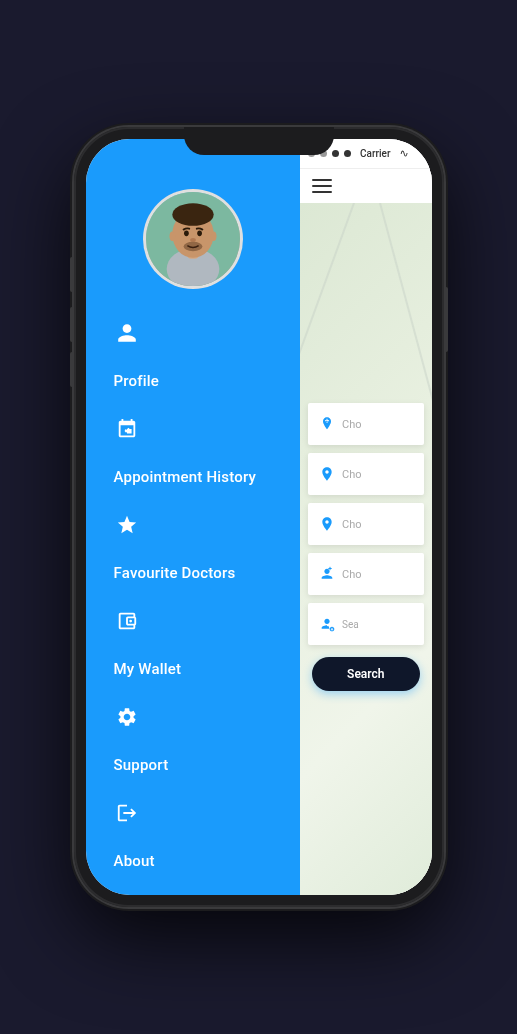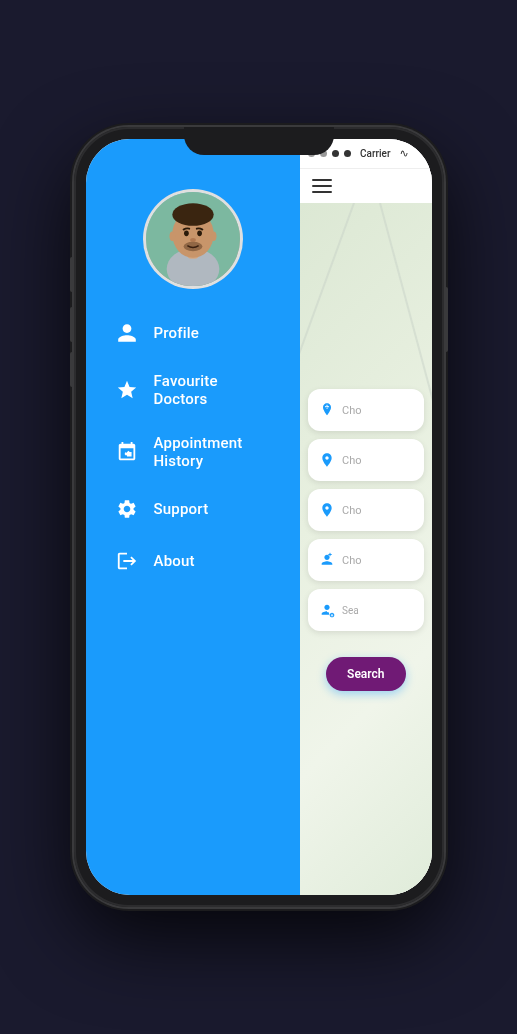--- a/index.html
+++ b/index.html
@@ -129,11 +129,12 @@
 
     .menu-item {
       display: flex;
-      align-items: center;
+      align-items: flex-start;
       padding: 13px 18px;
       cursor: pointer;
       border-radius: 8px;
-      gap: 14px;
+      gap: 26px;
+      flex-direction: column;
     }
 
     .menu-icon {

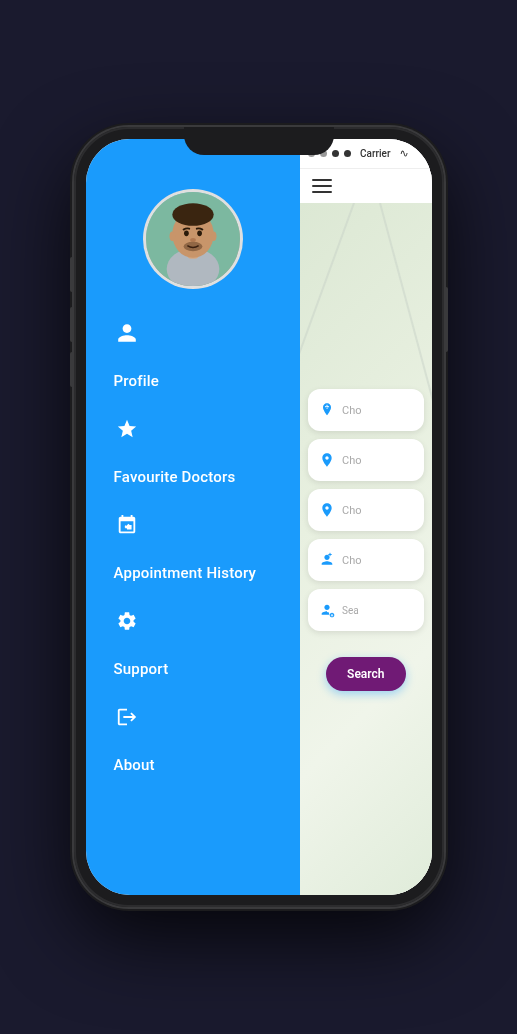--- a/index.html
+++ b/index.html
@@ -282,7 +282,7 @@
 
     .filter-card {
       background: white;
-      border-radius: 12px;
+      border-radius: 2px;
       padding: 12px 10px;
       display: flex;
       align-items: center;

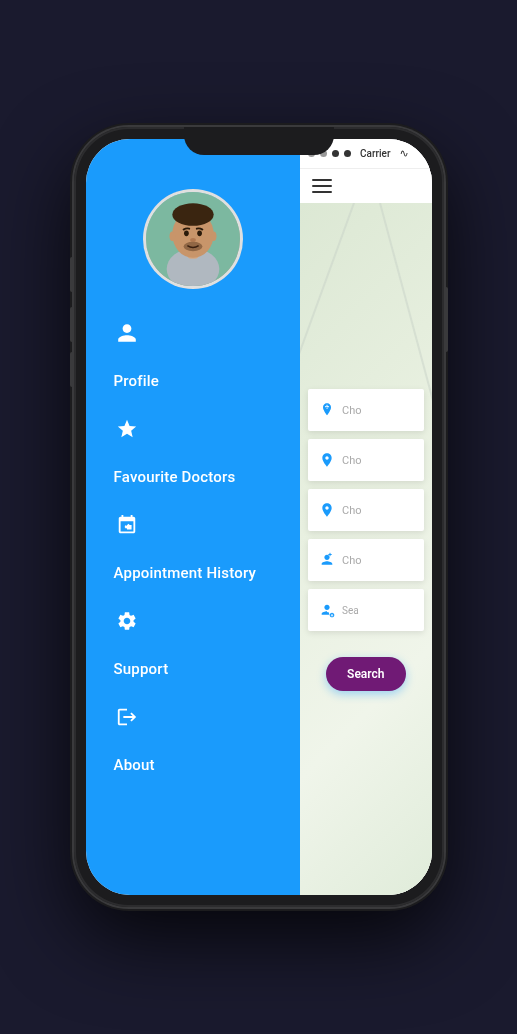--- a/index.html
+++ b/index.html
@@ -376,19 +376,19 @@
           <li class="menu-item">
             <span class="menu-icon">
               <svg viewBox="0 0 24 24" xmlns="http://www.w3.org/2000/svg">
+                <path d="M17 12h-5v5h5v-5zM16 1v2H8V1H6v2H5c-1.1 0-2 .9-2 2v14c0 1.1.9 2 2 2h14c1.1 0 2-.9 2-2V5c0-1.1-.9-2-2-2h-1V1h-2zm3 18H5V8h14v11zM9.5 14.5l1.5 1.5 4-4-1.4-1.4-2.6 2.6-1.1-1.1z"></path>
+              </svg>
+            </span>
+            <span class="menu-label">Appointment History</span>
+          </li>
+
+          <li class="menu-item">
+            <span class="menu-icon">
+              <svg viewBox="0 0 24 24" xmlns="http://www.w3.org/2000/svg">
                 <path d="M12 17.27L18.18 21l-1.64-7.03L22 9.24l-7.19-.61L12 2 9.19 8.63 2 9.24l5.46 4.73L5.82 21z"></path>
               </svg>
             </span>
             <span class="menu-label">Favourite Doctors</span>
-          </li>
-
-          <li class="menu-item">
-            <span class="menu-icon">
-              <svg viewBox="0 0 24 24" xmlns="http://www.w3.org/2000/svg">
-                <path d="M17 12h-5v5h5v-5zM16 1v2H8V1H6v2H5c-1.1 0-2 .9-2 2v14c0 1.1.9 2 2 2h14c1.1 0 2-.9 2-2V5c0-1.1-.9-2-2-2h-1V1h-2zm3 18H5V8h14v11zM9.5 14.5l1.5 1.5 4-4-1.4-1.4-2.6 2.6-1.1-1.1z"></path>
-              </svg>
-            </span>
-            <span class="menu-label">Appointment History</span>
           </li>
 
 

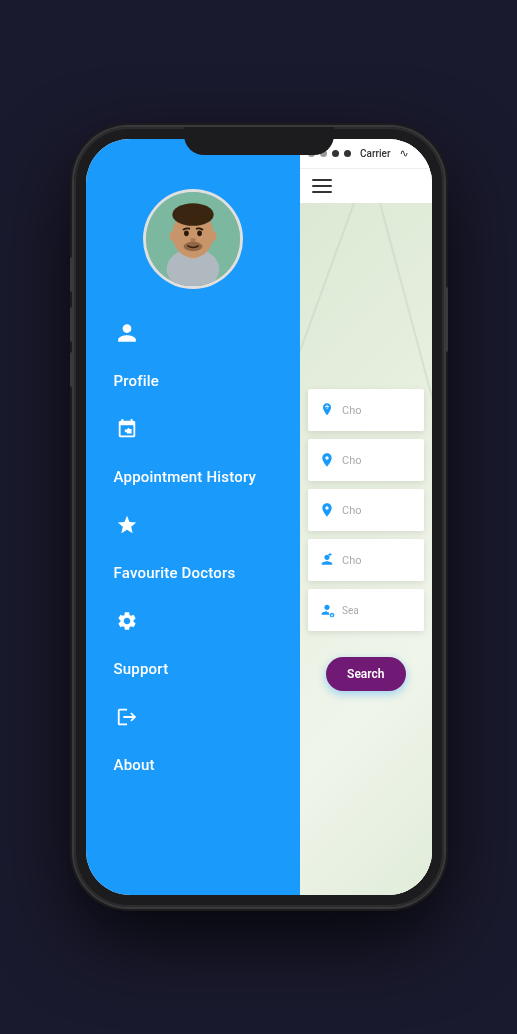--- a/index.html
+++ b/index.html
@@ -391,6 +391,15 @@
             <span class="menu-label">Favourite Doctors</span>
           </li>
 
+          <li class="menu-item">
+            <span class="menu-icon">
+              <svg viewBox="0 0 24 24" xmlns="http://www.w3.org/2000/svg">
+                <path d="M21 7.28V5c0-1.1-.9-2-2-2H5C3.89 3 3 3.9 3 5v14c0 1.1.89 2 2 2h14c1.1 0 2-.9 2-2v-2.28c.59-.35 1-.98 1-1.72V9c0-.74-.41-1.37-1-1.72zM20 9v6h-7V9h7zM5 19V5h14v2h-6c-1.1 0-2 .9-2 2v6c0 1.1.9 2 2 2h6v2H5z"></path>
+                <circle cx="16" cy="12" r="1.5"></circle>
+              </svg>
+            </span>
+            <span class="menu-label">My Wallet</span>
+          </li>
 
           <li class="menu-item">
             <span class="menu-icon">

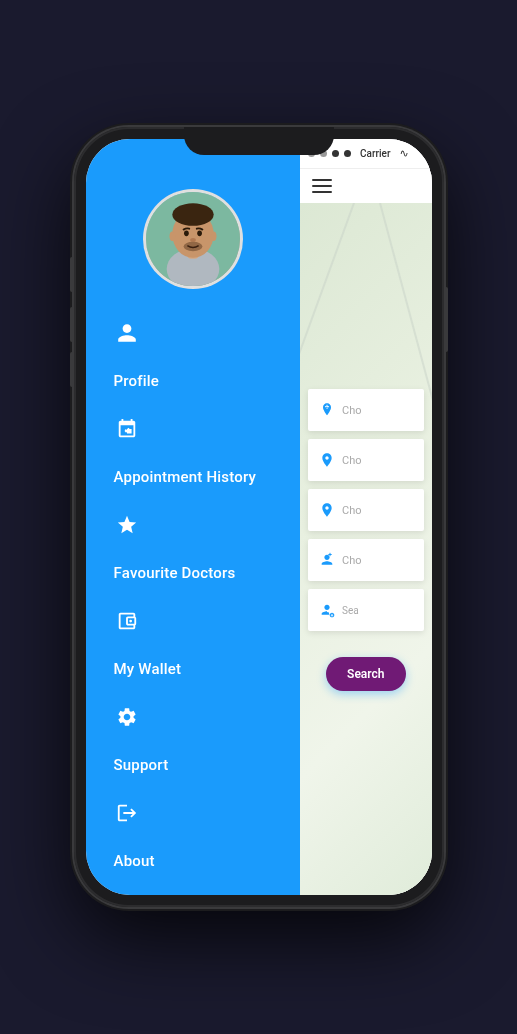--- a/index.html
+++ b/index.html
@@ -307,7 +307,7 @@
     }
 
     .search-button {
-      background: #701a75;
+      background: #0f172a;
       border-radius: 20px;
       padding: 10px 14px;
       color: white;
@@ -316,7 +316,7 @@
       display: flex;
       align-items: center;
       justify-content: center;
-      margin: 18px;
+      margin: 4px;
       box-shadow: 0 3px 10px rgba(26,155,252,0.4);
     }
   </style>

